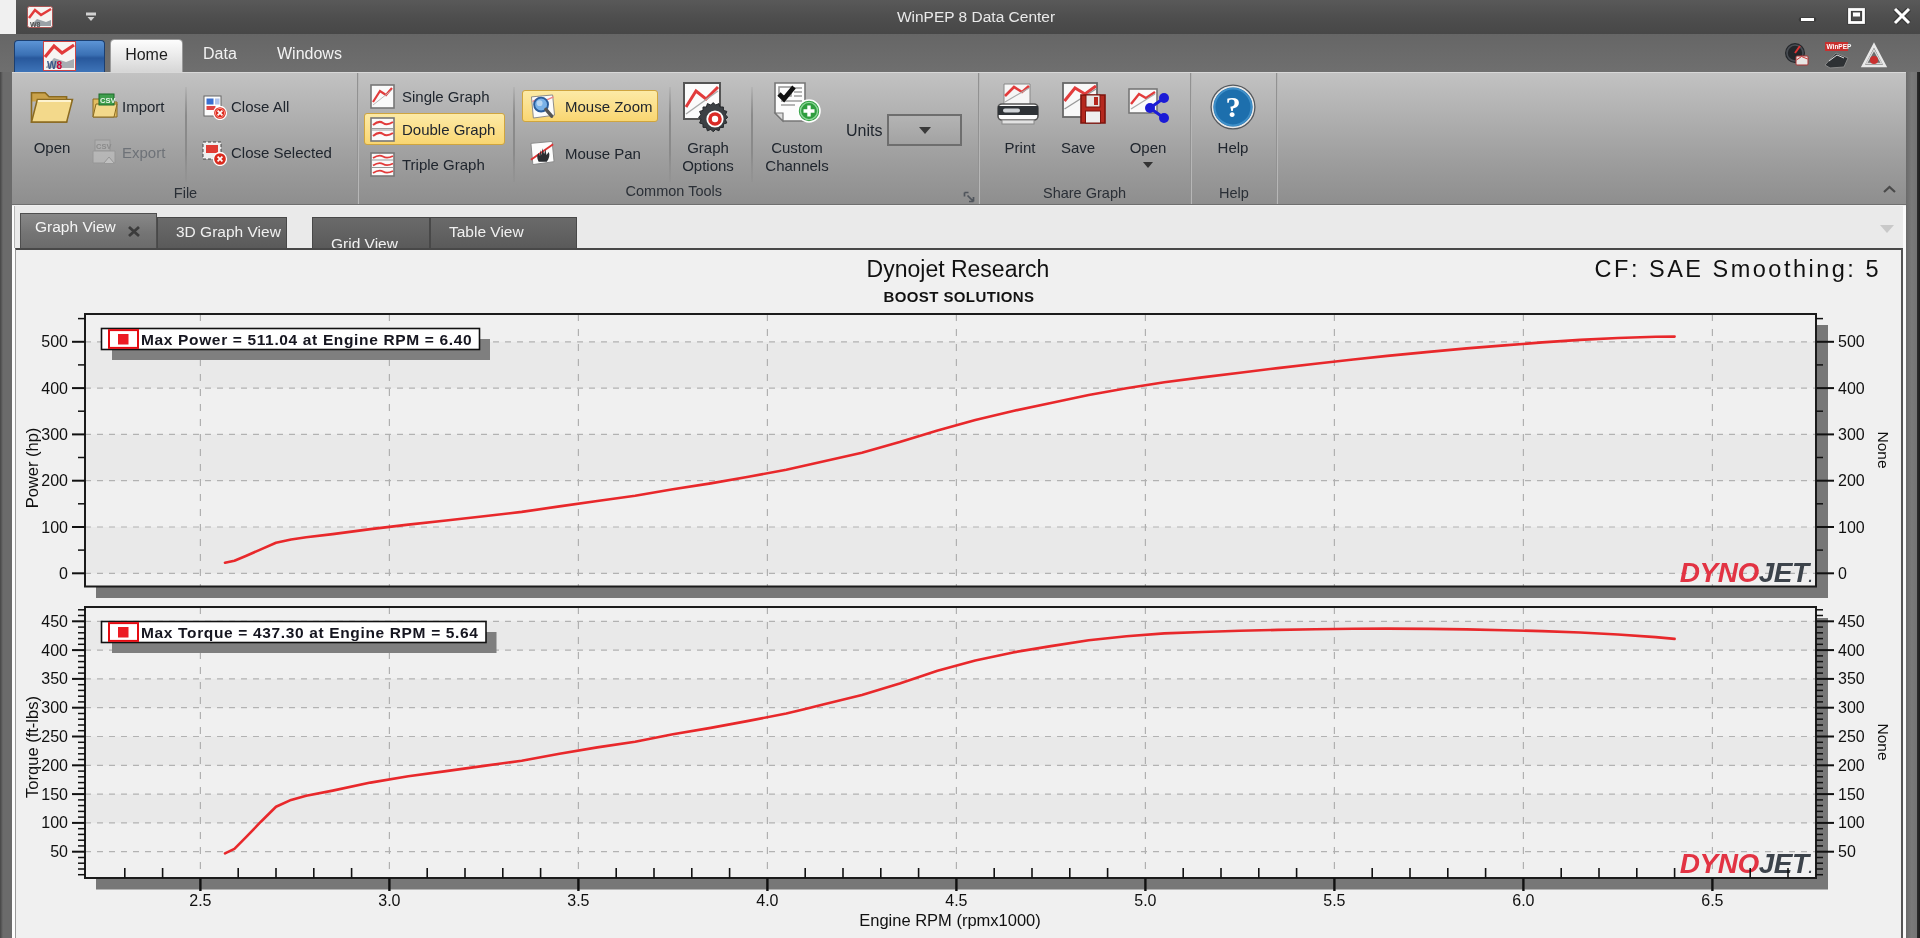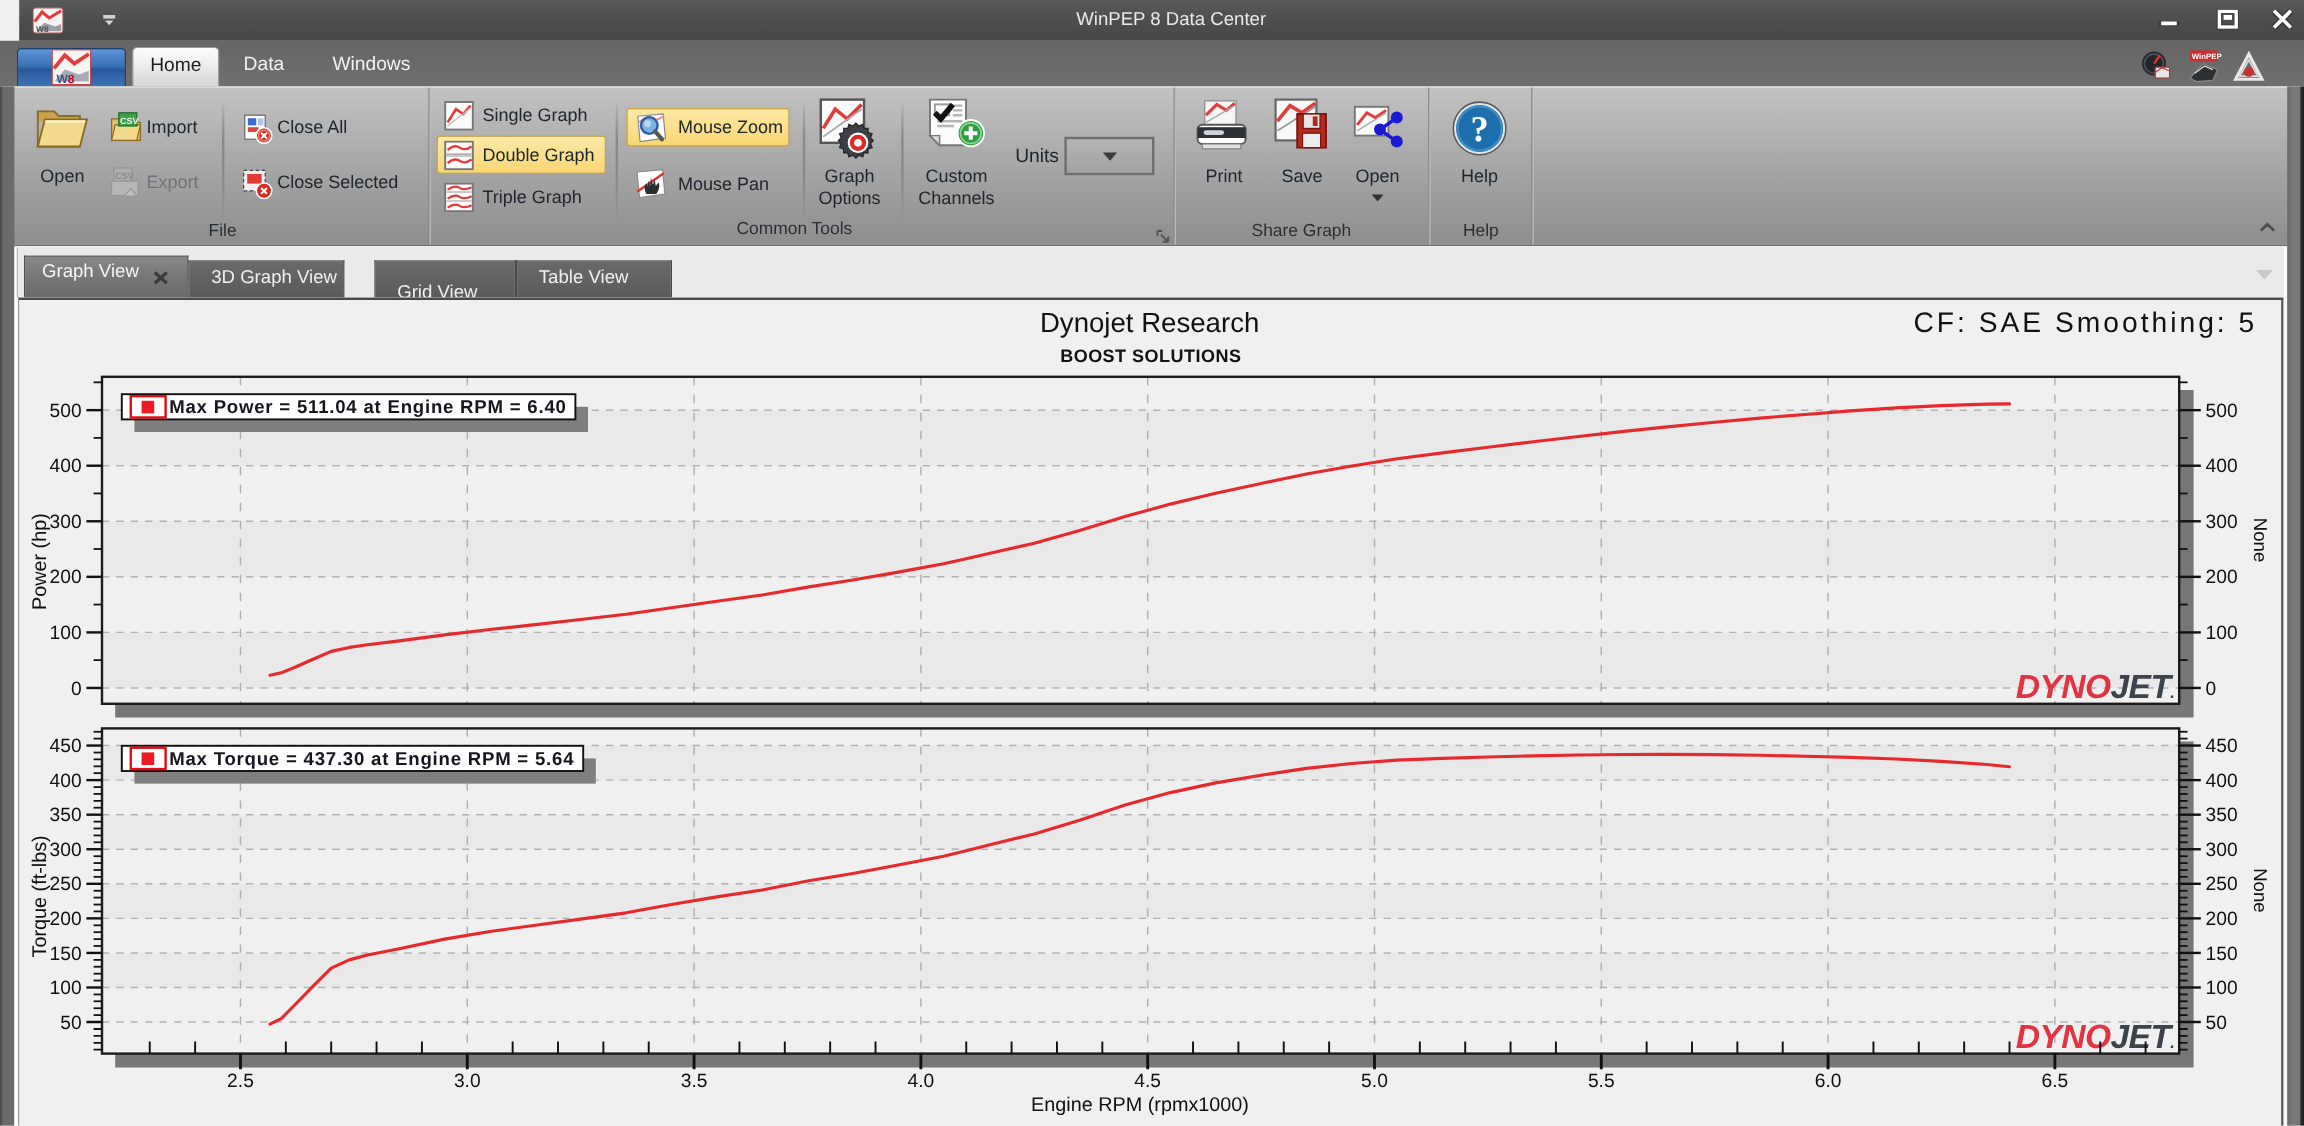--- a/index.html
+++ b/index.html
@@ -221,7 +221,7 @@
   <rect x="24.5" y="30" width="15" height="12" fill="#efefef" stroke="#7d140e"></rect>
           </g>
  </svg>
- <div class="abs lbl" style="left:81px;top:66px;width:48px;text-align:center">Save</div>
+ <div class="abs lbl" style="left:81px;top:66px;width:48px;">Save</div>
  <svg class="abs" style="left:148px;top:13px" width="42" height="42" viewBox="0 0 42 42">
   <rect x="1" y="3" width="28" height="24" fill="#fafafa" stroke="#777" stroke-width="1.6"></rect>
   <path d="M3 18 L11 8 L18 12 L27 6" stroke="#e23b3b" stroke-width="2.4" fill="none"></path>

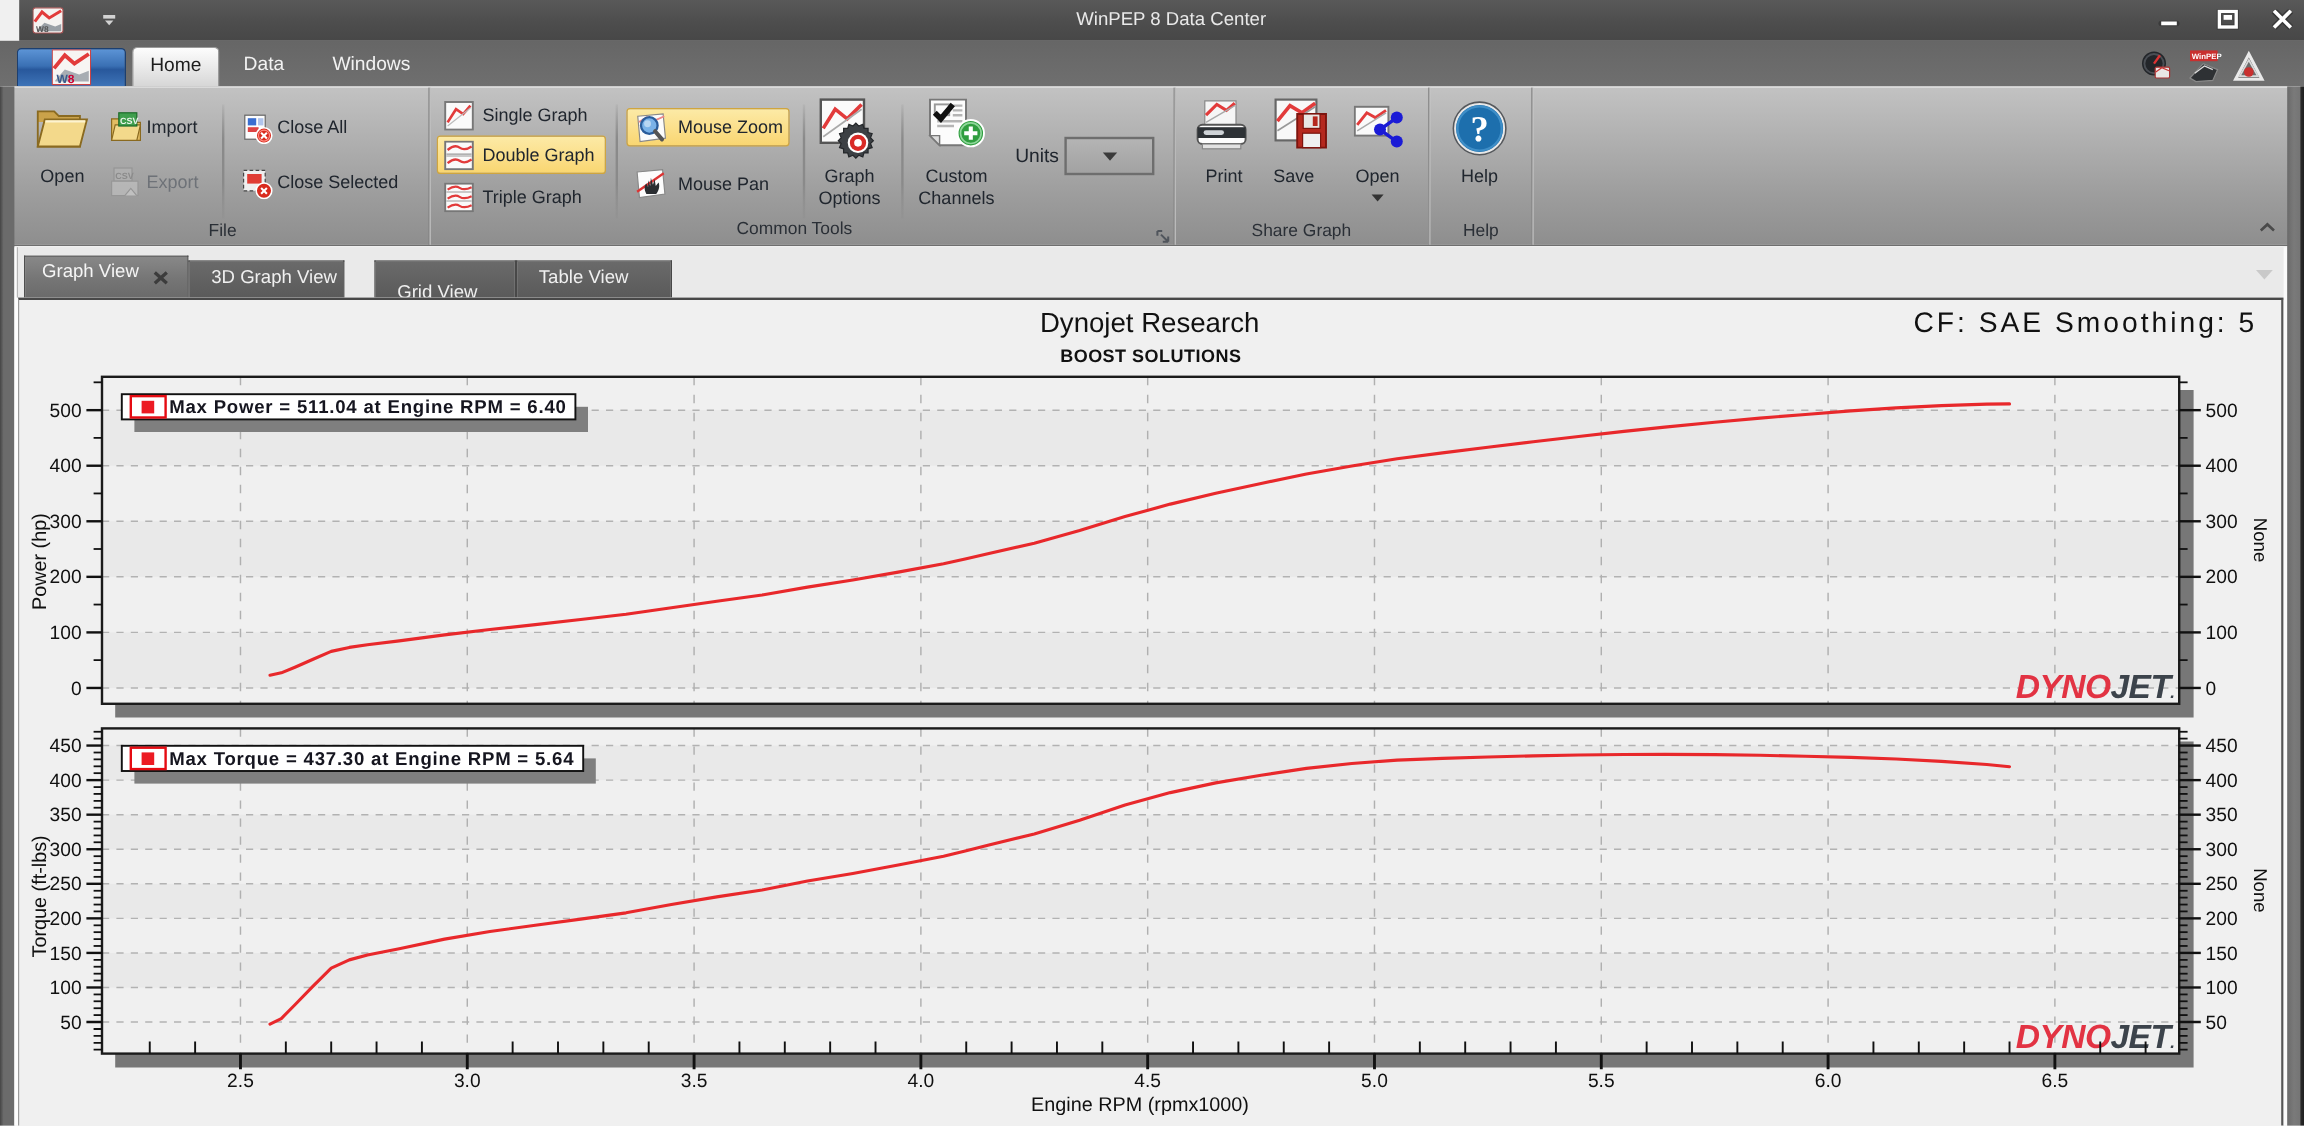--- a/index.html
+++ b/index.html
@@ -124,7 +124,7 @@
 </div>
 <div class="gsep" style="left:357px"></div>
 <div class="abs" style="left:359px;top:0;width:619px;height:131px">
- <div class="abs" style="left:243px;bottom:5px;width:120px;text-align:center;font-size:14.5px;color:#2a2f36">Common Tools</div>
+ <div class="abs" style="left:243px;bottom:5px;width:120px;text-align:right;font-size:14.5px;color:#2a2f36">Common Tools</div>
  <svg class="abs" style="left:11px;top:11px" width="25" height="25" viewBox="0 0 25 25">
   <rect x="1" y="1" width="23" height="23" fill="#fafafa" stroke="#777" stroke-width="1.6"></rect>
   <path d="M3 18 L10 7 L16 11 L22 4" stroke="#e23b3b" stroke-width="2.2" fill="none"></path>

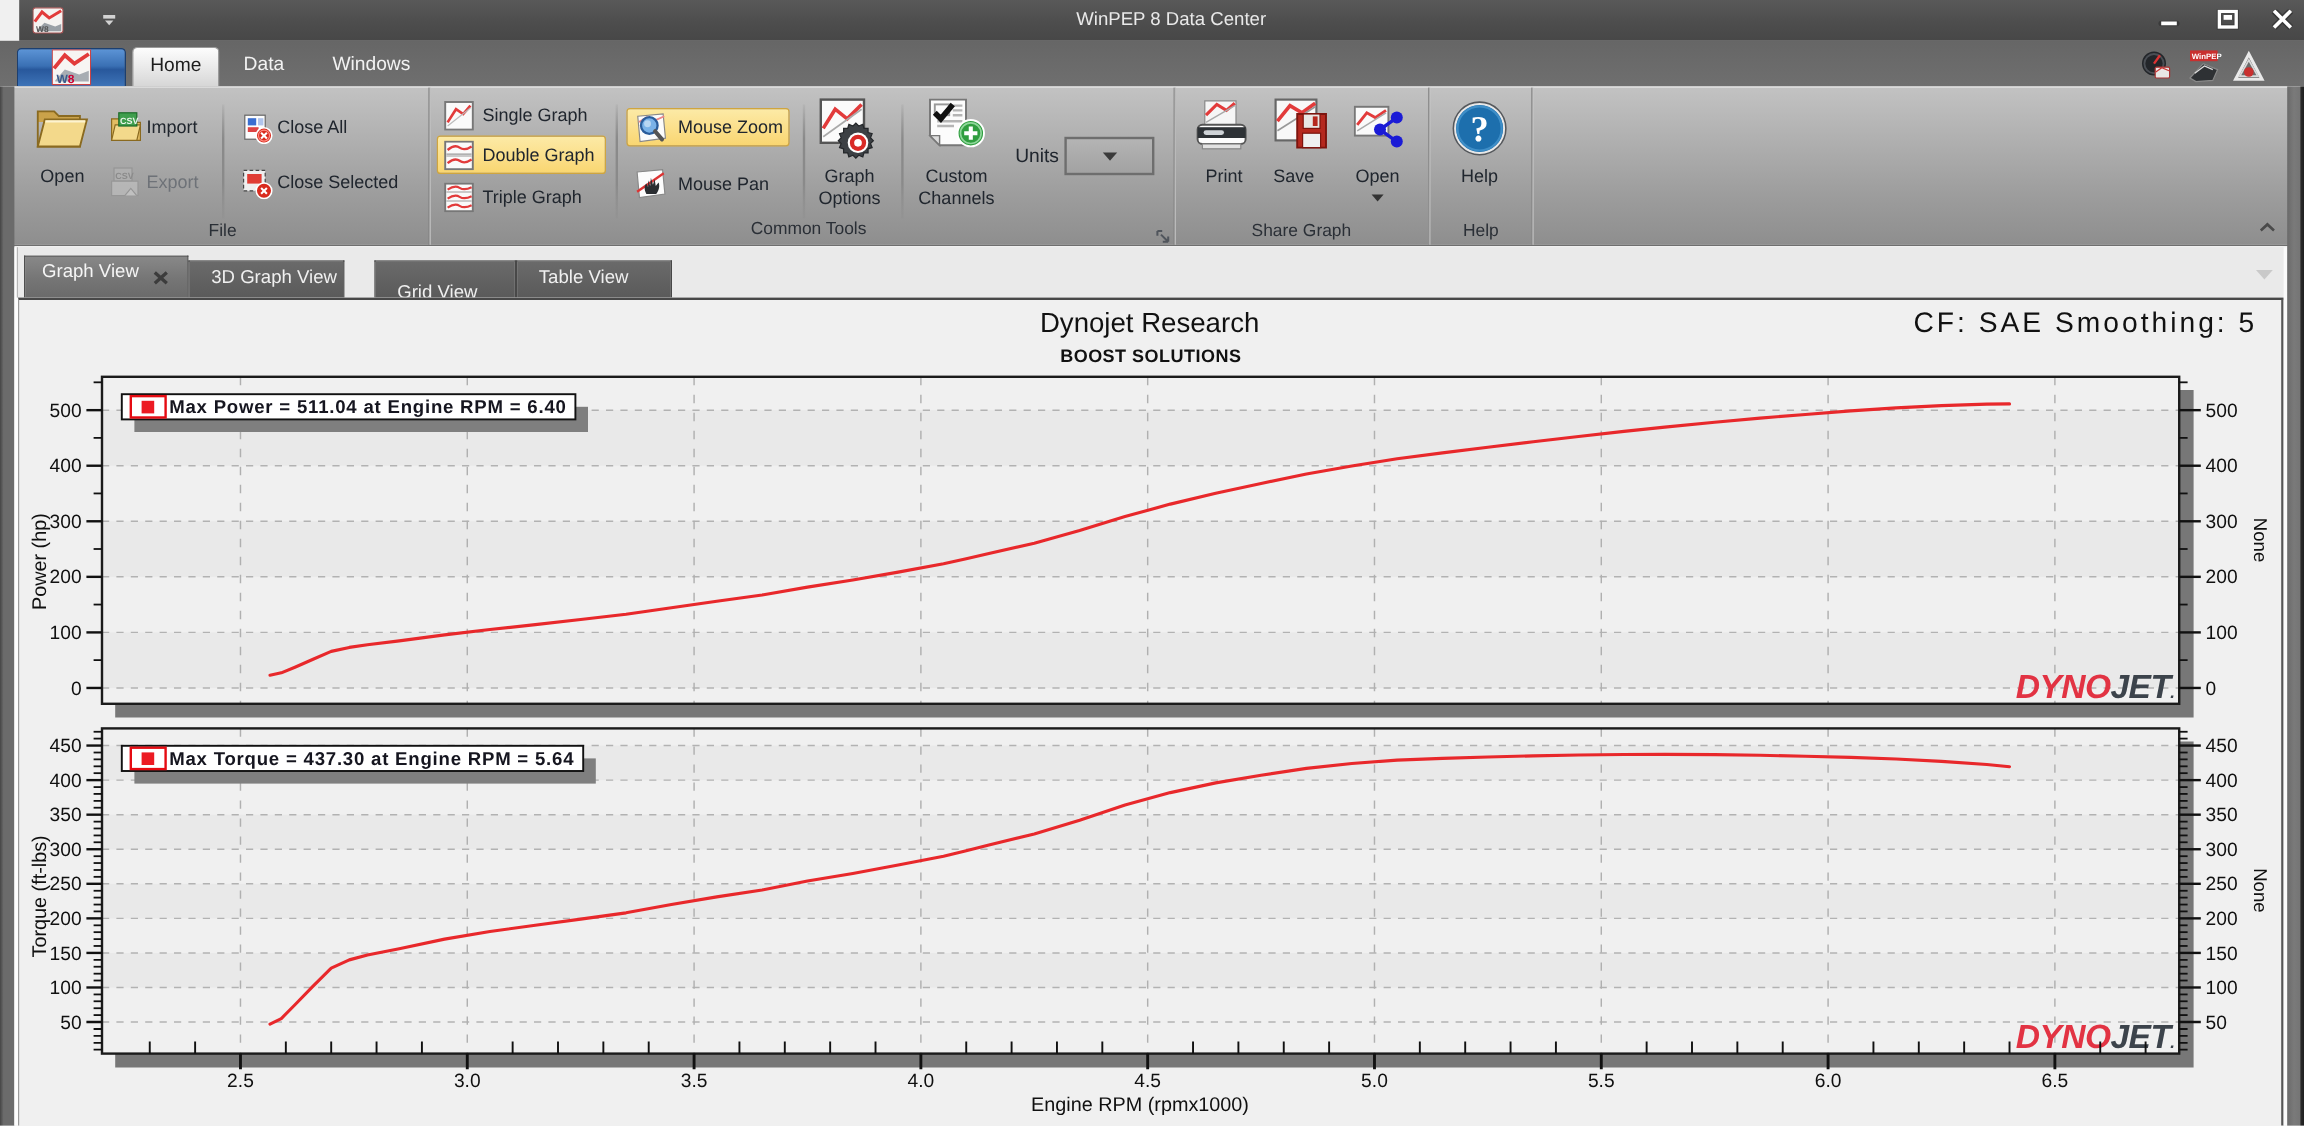--- a/index.html
+++ b/index.html
@@ -258,7 +258,7 @@
 </div>
 <div class="abs" style="left:157px;top:217px;width:130px;height:31px;background:linear-gradient(180deg,#6a6a6a,#5a5a5a);border:1px solid #484848;border-bottom:none;color:#f0f0f0;font-size:15.5px;padding:5px 0 0 18px">3D Graph View</div>
 <div class="abs" style="left:312px;top:217px;width:118px;height:31px;background:linear-gradient(180deg,#6a6a6a,#5a5a5a);border:1px solid #484848;border-bottom:none;color:#f0f0f0;font-size:15.5px;padding:17px 0 0 18px">Grid View</div>
-<div class="abs" style="left:430px;top:217px;width:130px;height:31px;background:linear-gradient(180deg,#6a6a6a,#5a5a5a);border:1px solid #484848;border-bottom:none;color:#f0f0f0;font-size:15.5px;padding:5px 16px 0 18px">Table View</div>
+<div class="abs" style="left:430px;top:217px;width:147px;height:31px;background:linear-gradient(180deg,#6a6a6a,#5a5a5a);border:1px solid #484848;border-bottom:none;color:#f0f0f0;font-size:15.5px;padding:5px 16px 0 18px">Table View</div>
 <div class="abs" style="left:15px;top:248px;width:1888px;height:690px;background:#f0f0f0;border-top:2px solid #484848;border-right:2px solid #555;border-left:1px solid #9a9a9a"></div>
 <div class="abs" style="left:1880px;top:225px;width:0;height:0;border:7px solid transparent;border-top:8px solid #c9c9c9"></div>
 <div class="abs" style="left:0;top:72px;width:12px;height:866px;background:linear-gradient(90deg,#454545,#6b6b6b 25%,#6b6b6b)"></div>

